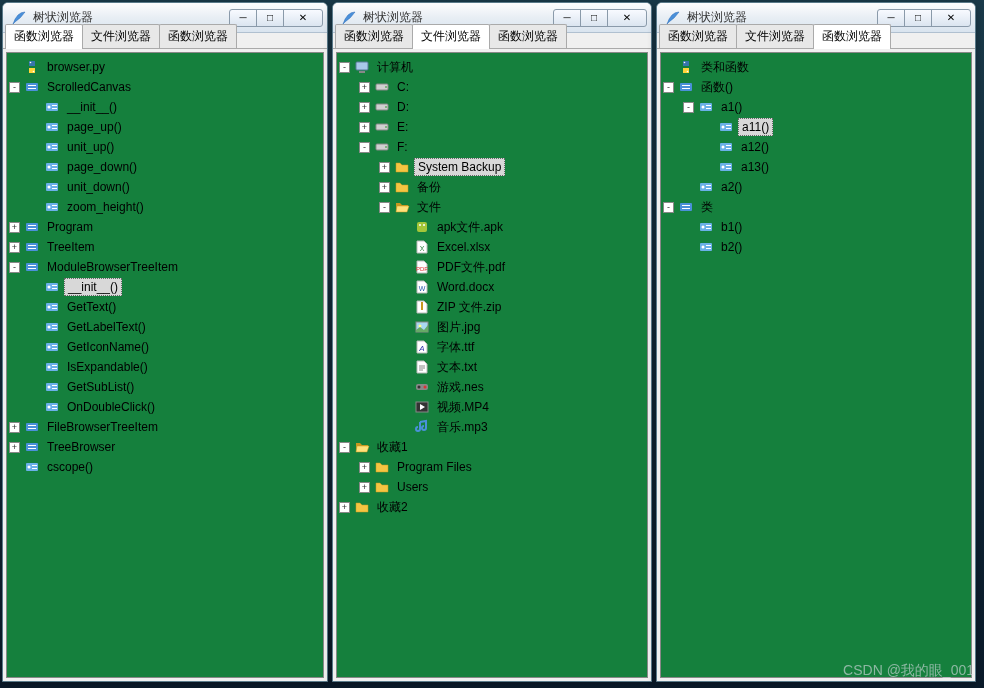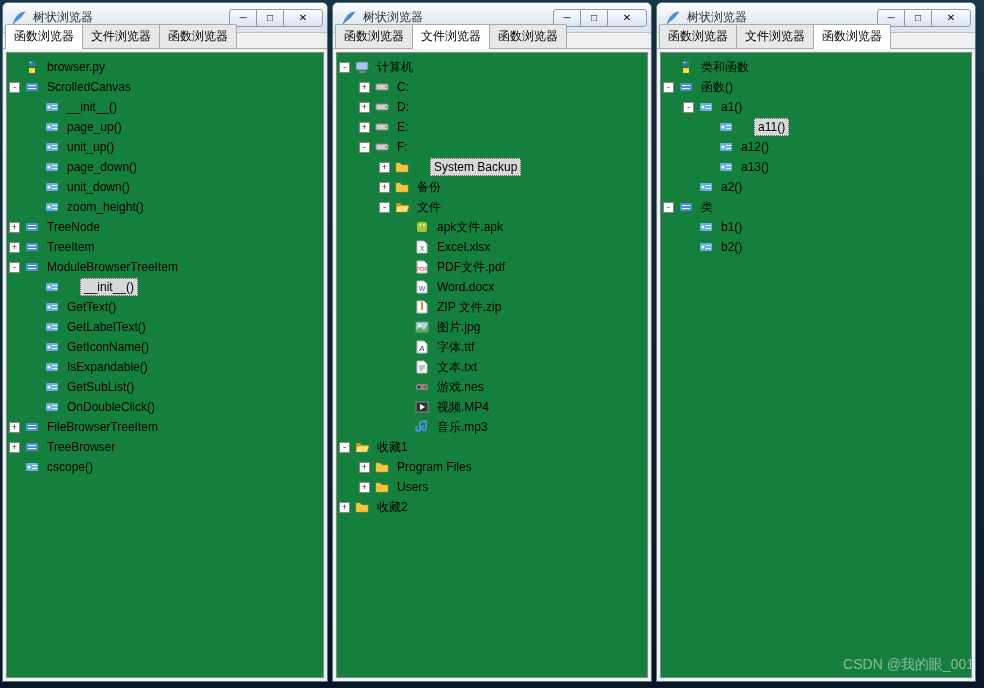--- a/index.html
+++ b/index.html
@@ -124,7 +124,6 @@
 .node-label.selected {
   background: #d8d8d8;
   border: 1px dotted #666;
-  margin-left: 16px;
 }
 .watermark {
   position: absolute;

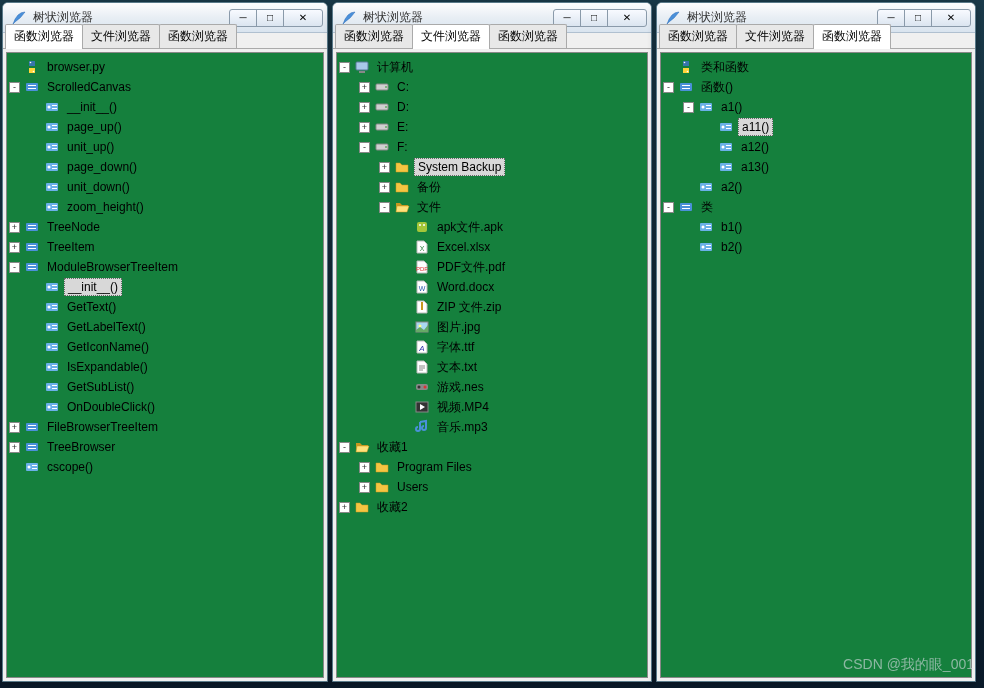--- a/index.html
+++ b/index.html
@@ -266,7 +266,7 @@
             <rect x="4" y="9" width="8" height="1" fill="#fff"></rect>
           </svg>
         </span>
-        <span class="node-label">TreeNode</span>
+        <span class="node-label">Program</span>
       </div>
       <div class="tree-node">
         <span class="expander">+</span>

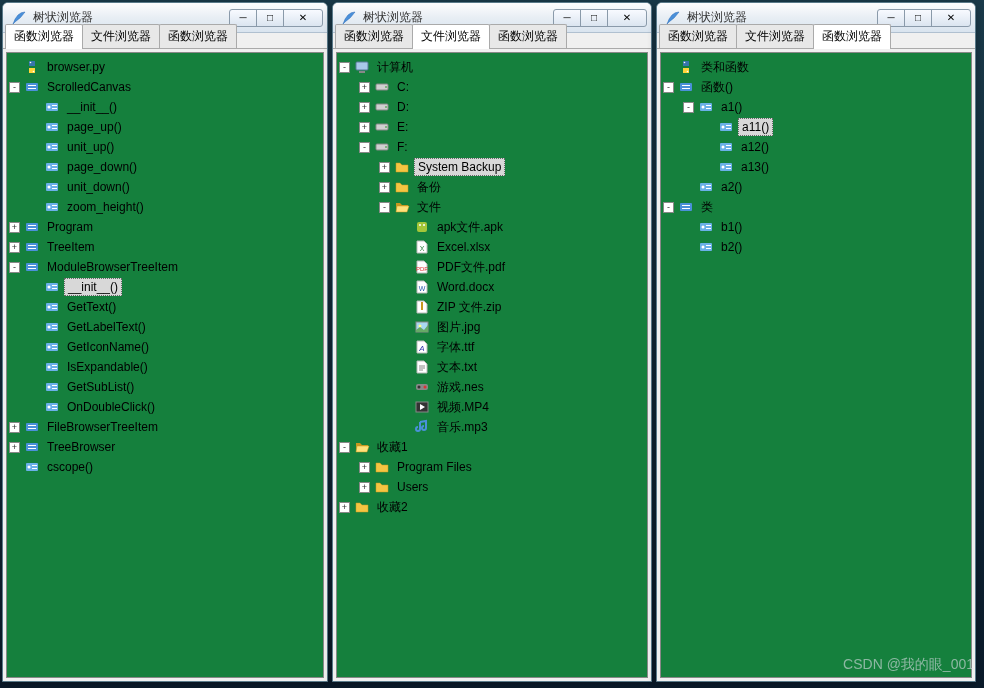--- a/index.html
+++ b/index.html
@@ -127,7 +127,7 @@
 }
 .watermark {
   position: absolute;
-  bottom: 14px; right: 10px;
+  bottom: 8px; right: 10px;
   color: rgba(220,220,230,0.6);
   font-size: 14px;
   pointer-events: none;

